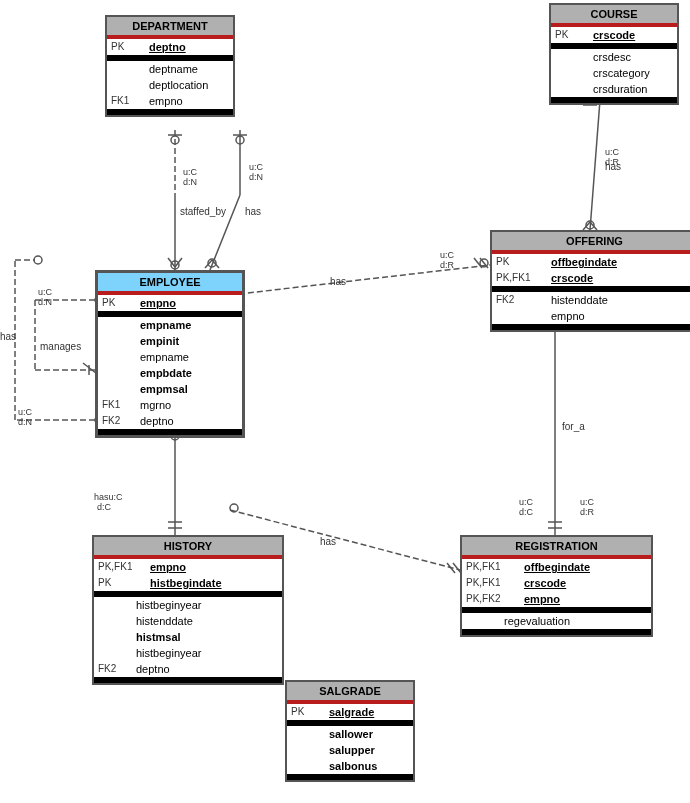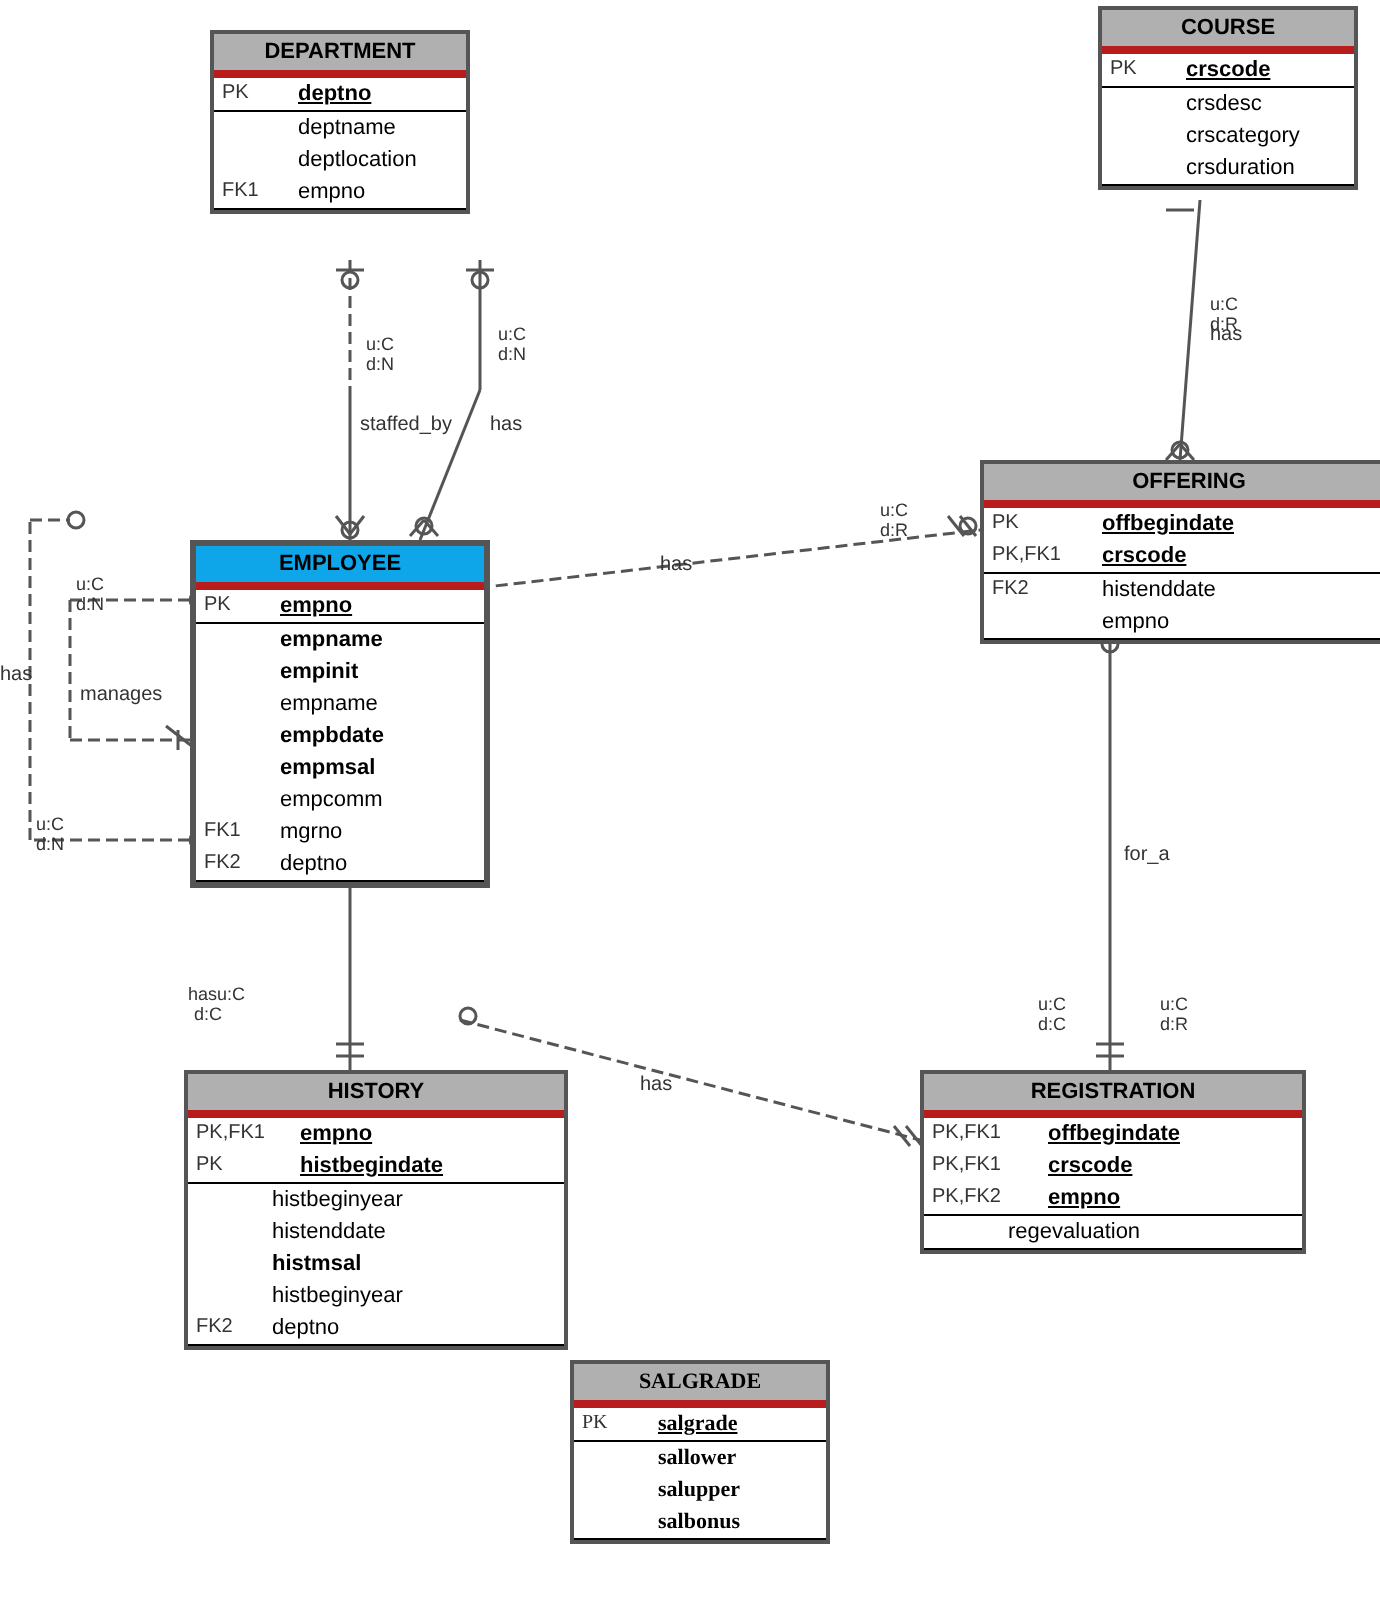--- a/index.html
+++ b/index.html
@@ -33,7 +33,7 @@
       border-bottom: 4px solid #b91c1c;
     }
     .entity-section {
-      border-bottom: 1px solid #000000;
+      border-bottom: 6px solid #000000;
     }
     .entity-row {
       display: flex;

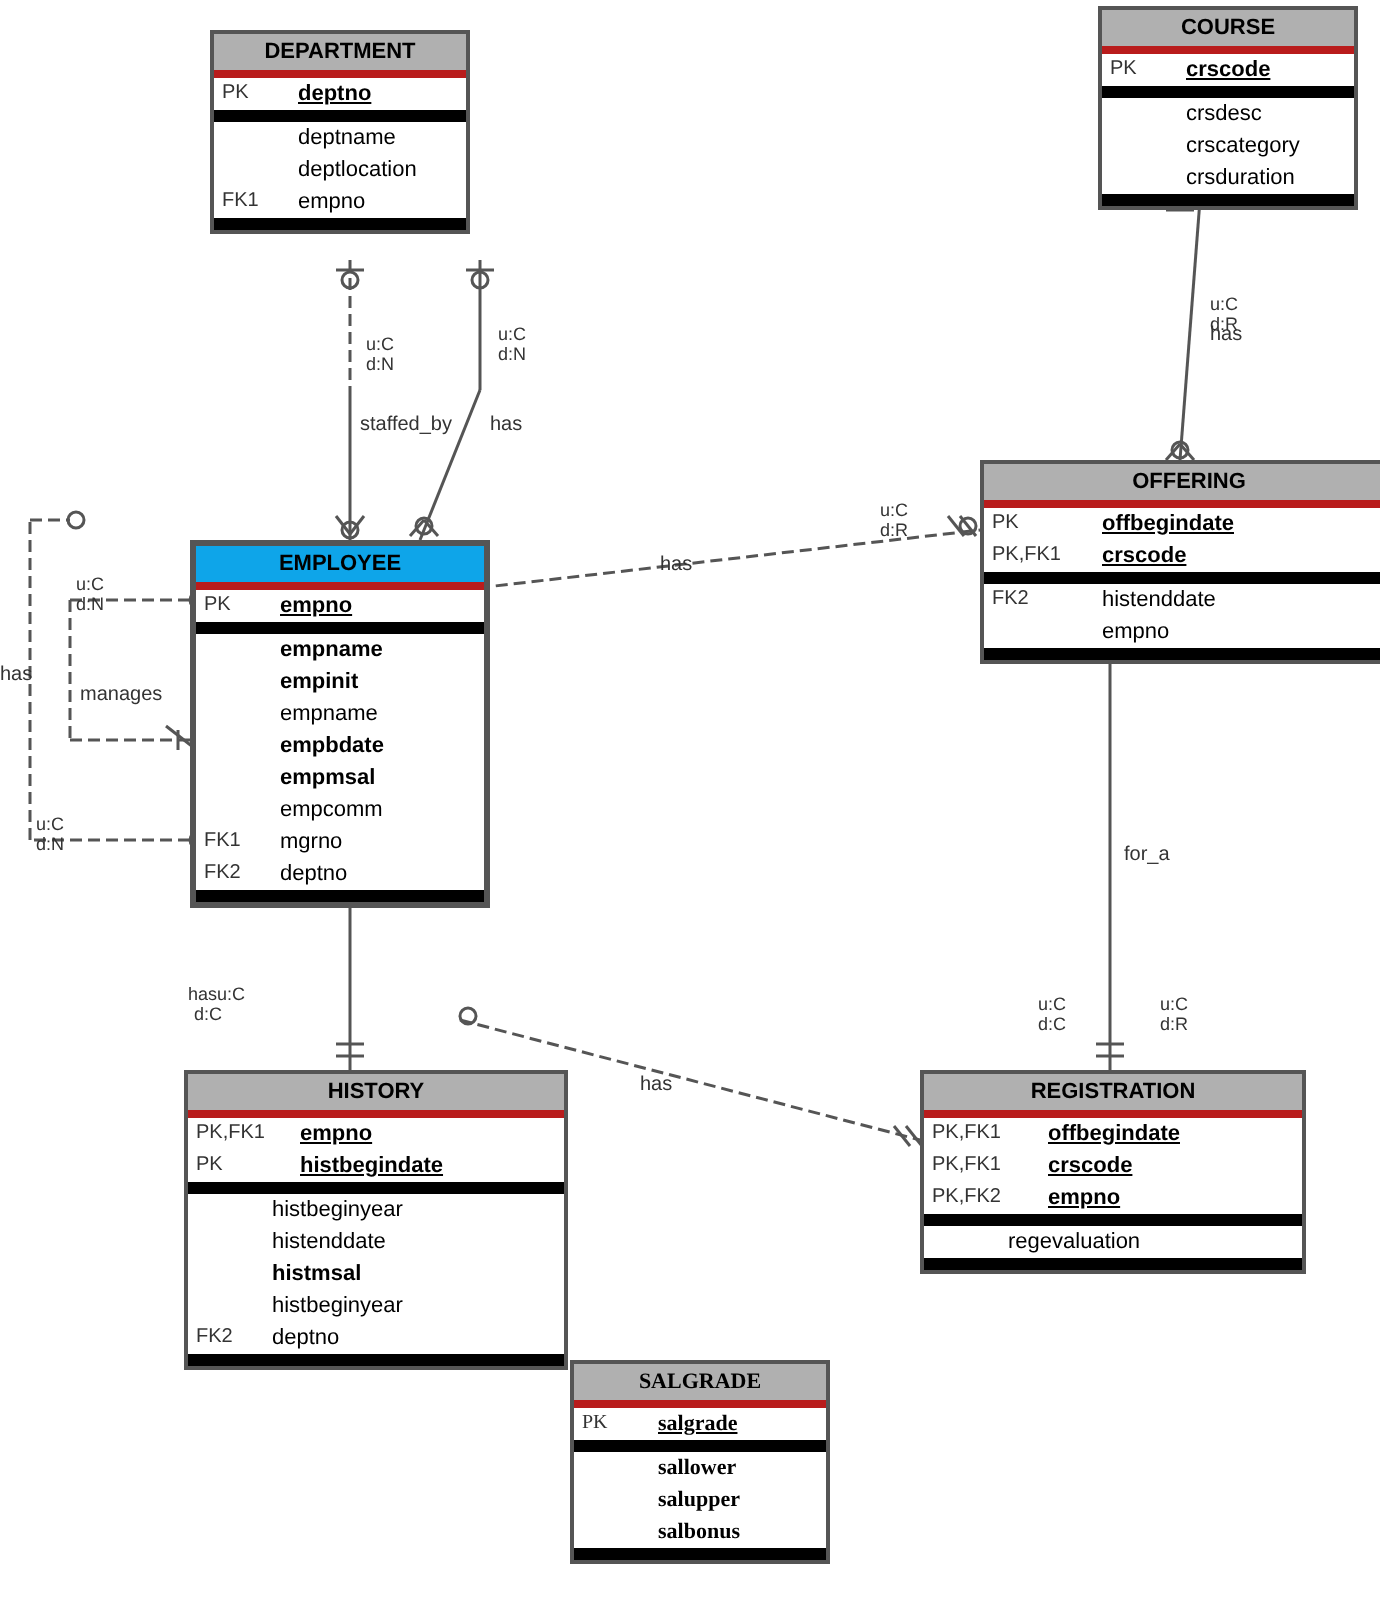--- a/index.html
+++ b/index.html
@@ -231,7 +231,7 @@
   </div>
 
   <div class="entity" style="left:95px; top:270px; width:150px; border:3px solid #555;">
-    <div class="entity-header" style="background:#0ea5e9;">
+    <div class="entity-header" style="background:#7dd3fc;">
       <span>EMPLOYEE</span>
     </div>
     <div class="entity-section">

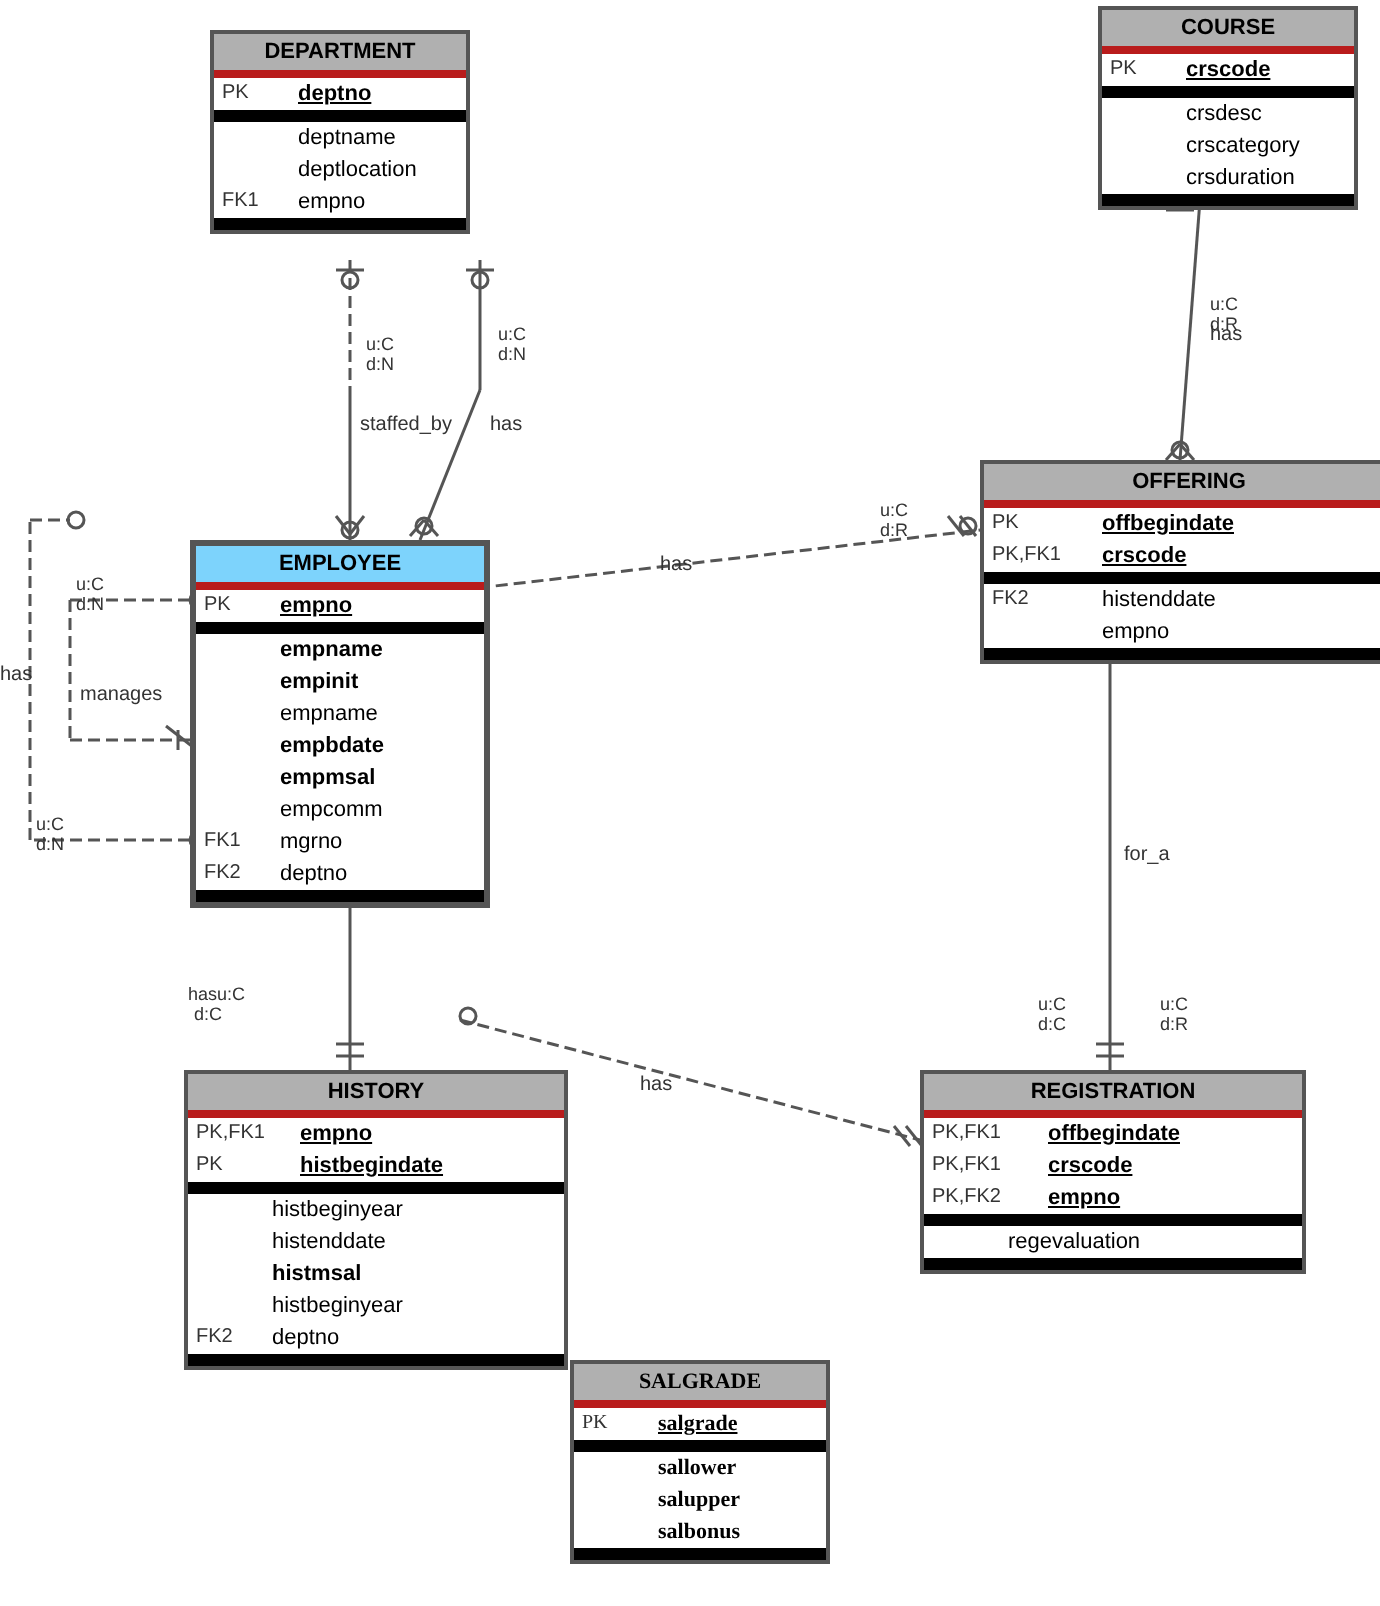--- a/index.html
+++ b/index.html
@@ -262,10 +262,6 @@
         <span class="entity-field-col field-name field-bold">empmsal</span>
       </div>
       <div class="entity-row">
-        <span class="entity-key-col"></span>
-        <span class="entity-field-col field-name">empcomm</span>
-      </div>
-      <div class="entity-row">
         <span class="entity-key-col">FK1</span>
         <span class="entity-field-col field-name">mgrno</span>
       </div>

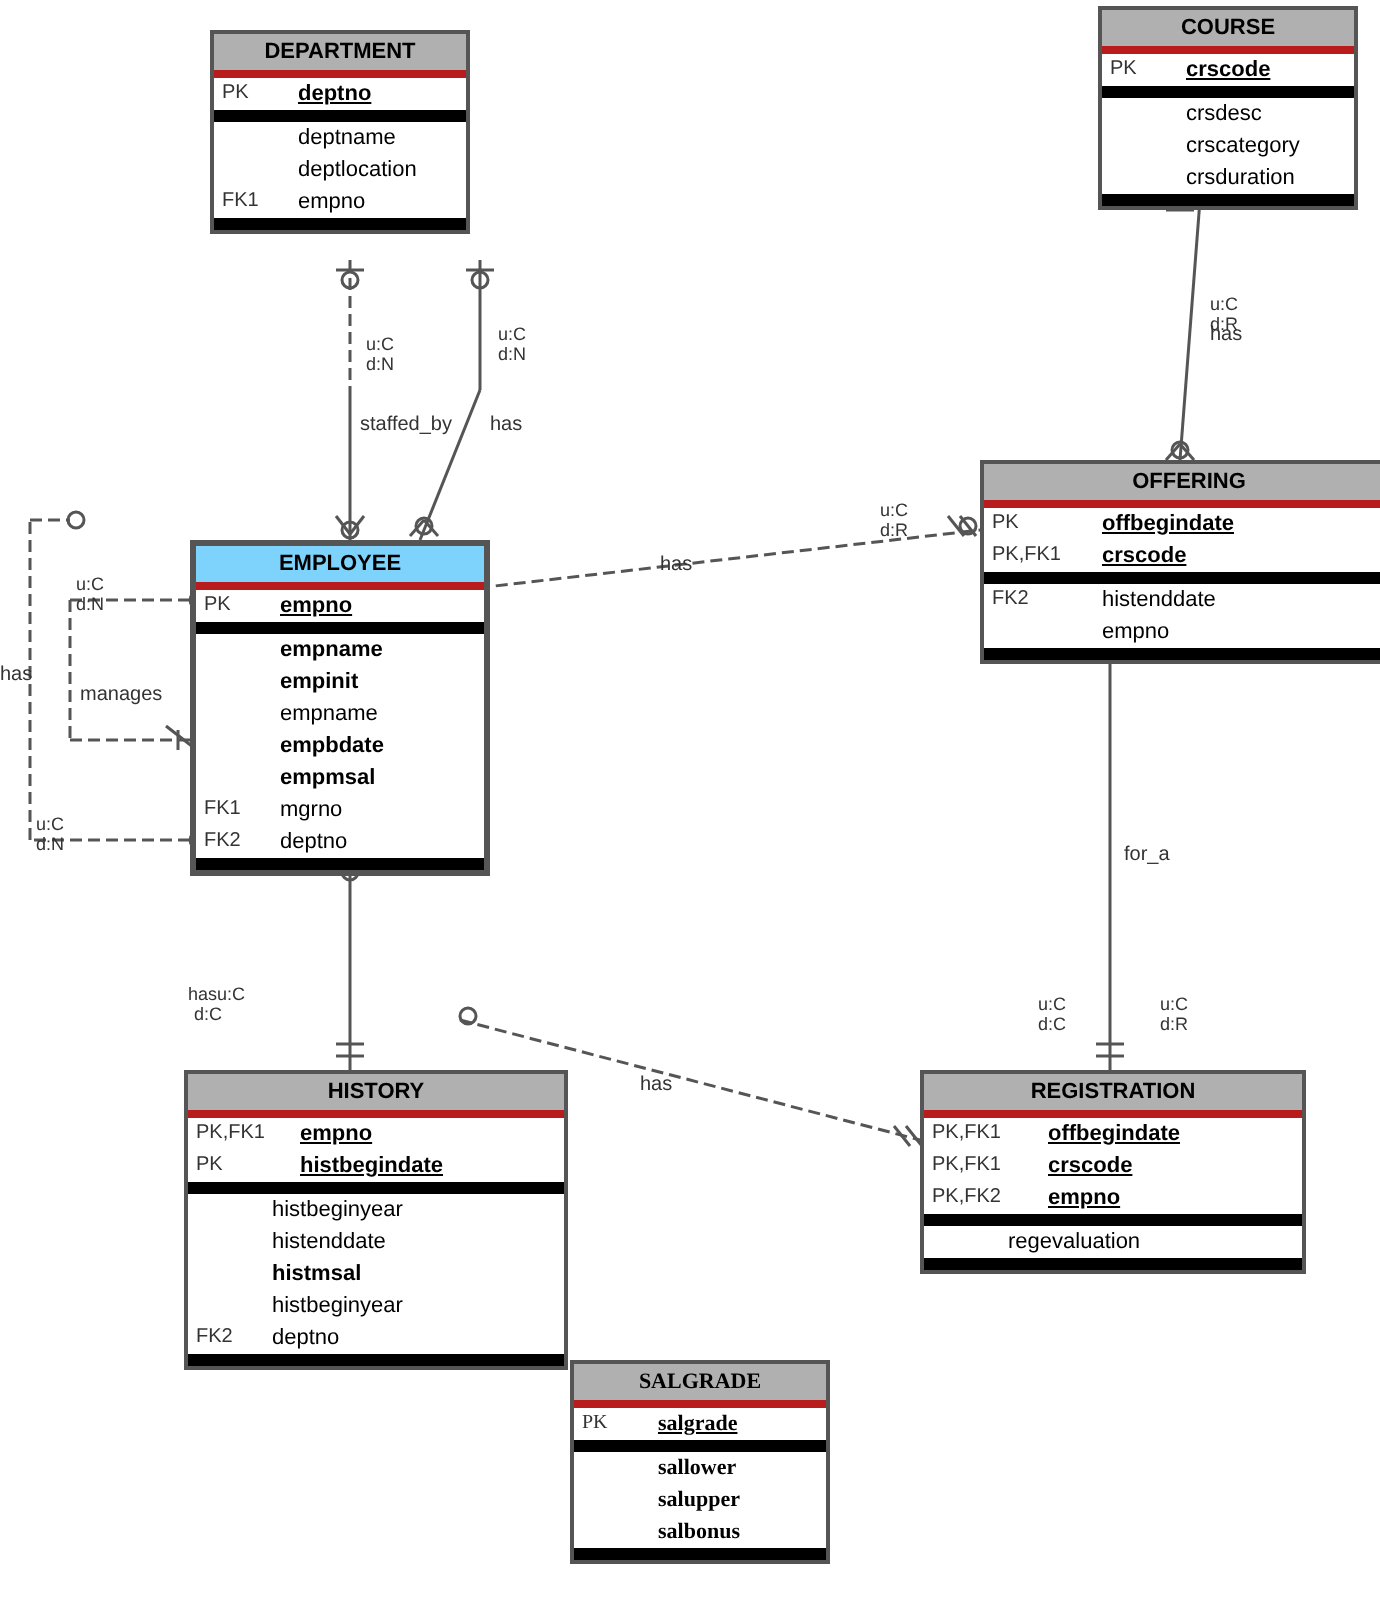--- a/index.html
+++ b/index.html
@@ -362,7 +362,7 @@
     </div>
   </div>
 
-  <div class="entity" style="left:285px; top:680px; width:127px;font-family:Liberation Serif, serif;">
+  <div class="entity" style="left:285px; top:680px; width:127px;">
     <div class="entity-header">
       <span>SALGRADE</span>
     </div>

